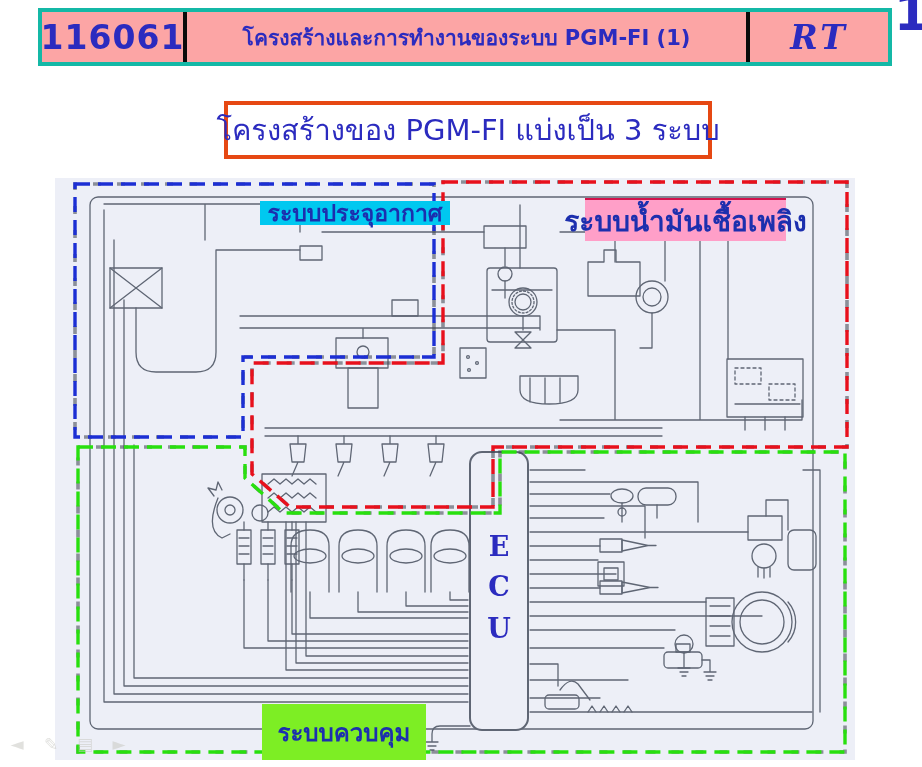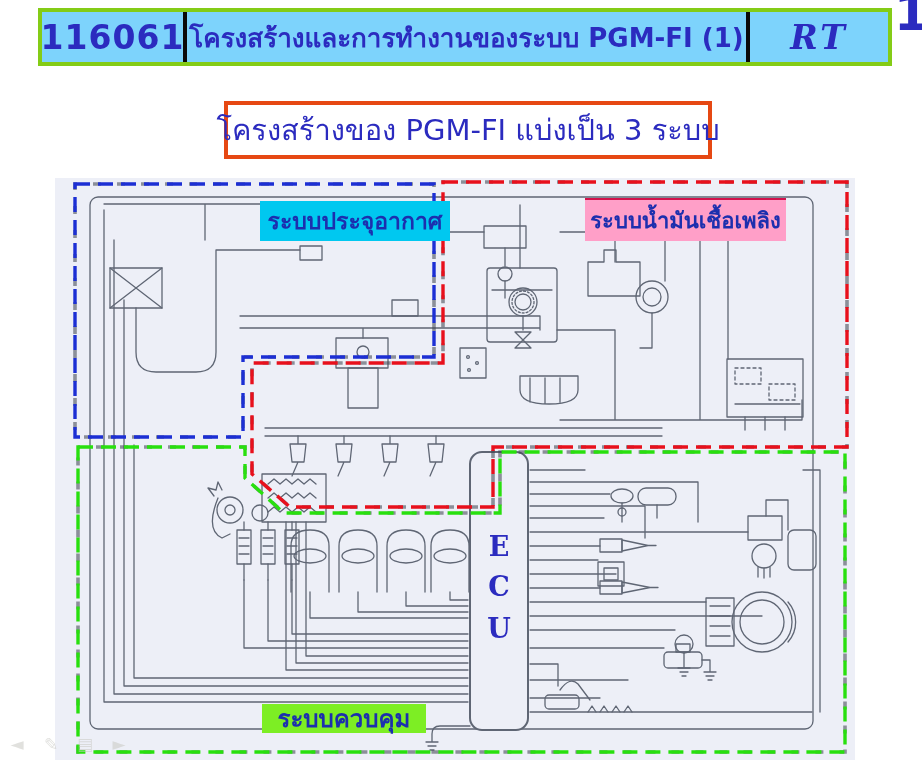--- a/index.html
+++ b/index.html
@@ -8,7 +8,7 @@
 
   
   .header{position:absolute;left:38px;top:8px;width:846px;height:50px;
-          border:4px solid #84cc16;display:flex;background:#7dd3fc;}
+          border:4px solid #14b8a6;display:flex;background:#fca5a5;}
   .hcell{display:flex;align-items:center;justify-content:center;
          color:var(--ink-blue,#2b2bbf);font-weight:bold;white-space:nowrap;overflow:hidden;}
   .hcode{width:141px;border-right:4px solid #0a0a0a;font-size:33px;letter-spacing:1px;}

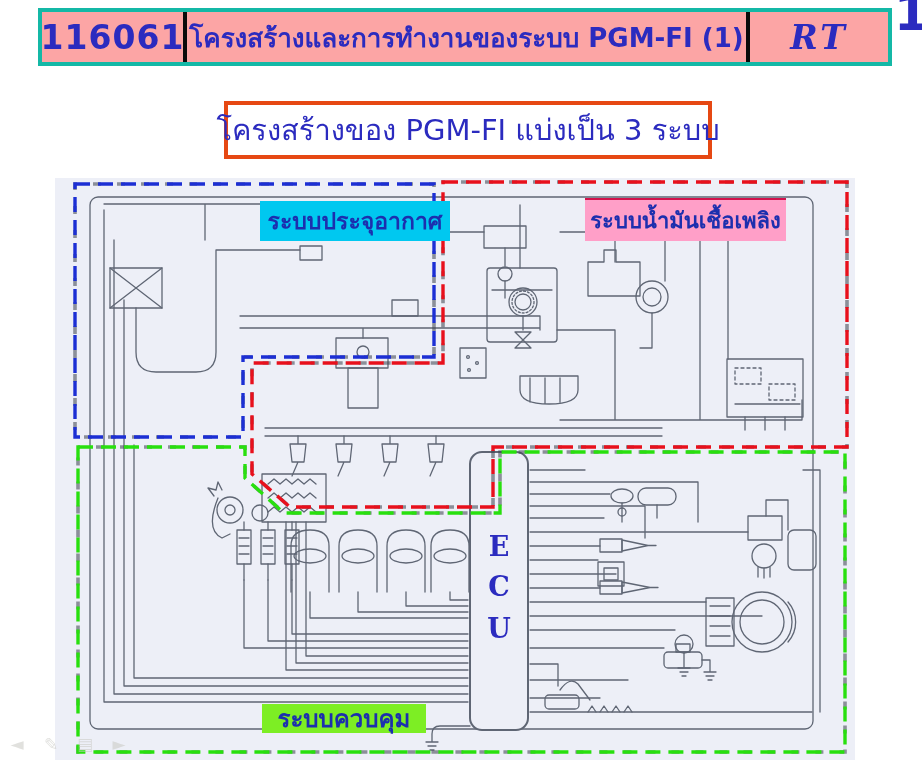--- a/index.html
+++ b/index.html
@@ -12,7 +12,7 @@
   .hcell{display:flex;align-items:center;justify-content:center;
          color:var(--ink-blue,#2b2bbf);font-weight:bold;white-space:nowrap;overflow:hidden;}
   .hcode{width:141px;border-right:4px solid #0a0a0a;font-size:33px;letter-spacing:1px;}
-  .htitle{flex:1;font-size:26px;border-right:4px solid #0a0a0a;}
+  .htitle{flex:1;font-size:21px;border-right:4px solid #0a0a0a;}
   .hbadge{width:138px;font-size:33px;letter-spacing:3px;
           font-family:"DejaVu Serif","Liberation Serif",serif;font-style:italic;}
   .pagenum{position:absolute;left:894px;top:-16px;font-size:50px;font-weight:bold;

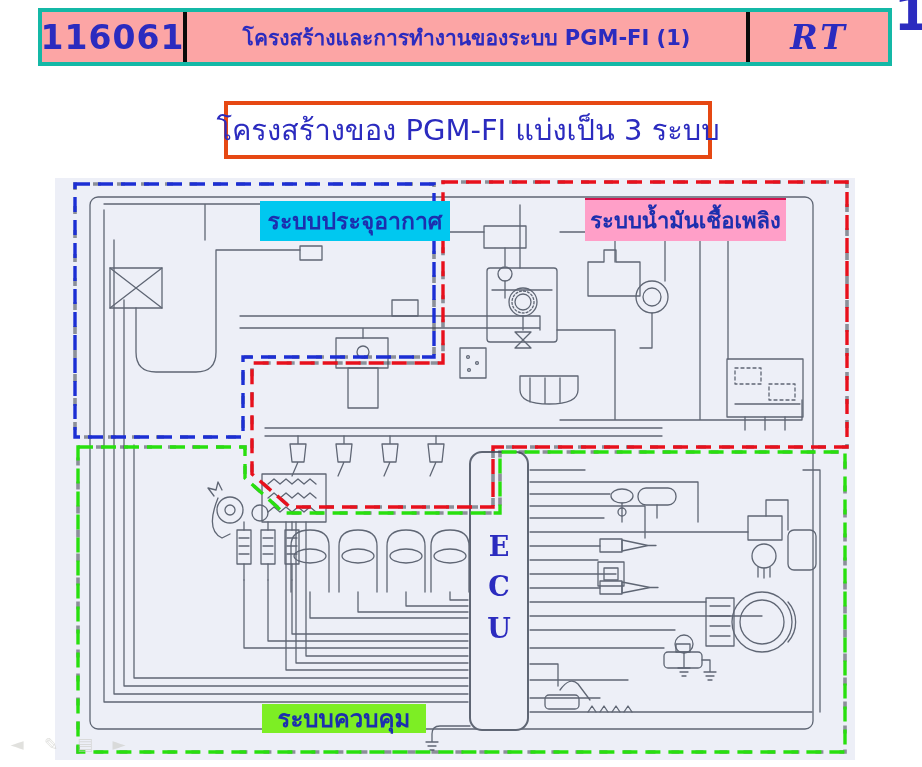--- a/index.html
+++ b/index.html
@@ -40,7 +40,7 @@
   
   .rlabel{position:absolute;display:flex;align-items:center;justify-content:center;
           font-weight:bold;color:var(--label-text,#1c2fae);white-space:nowrap;}
-  .rlabel.air{left:260px;top:201px;width:190px;height:40px;font-size:23px;
+  .rlabel.air{left:260px;top:201px;width:190px;height:24px;font-size:23px;
               background:var(--air-label-bg,#00c8f0);}
   .rlabel.fuel{left:585px;top:198px;width:201px;height:41px;font-size:22px;
                background:var(--fuel-label-bg,#ff9fc8);border-top:2px solid #d2114c;}

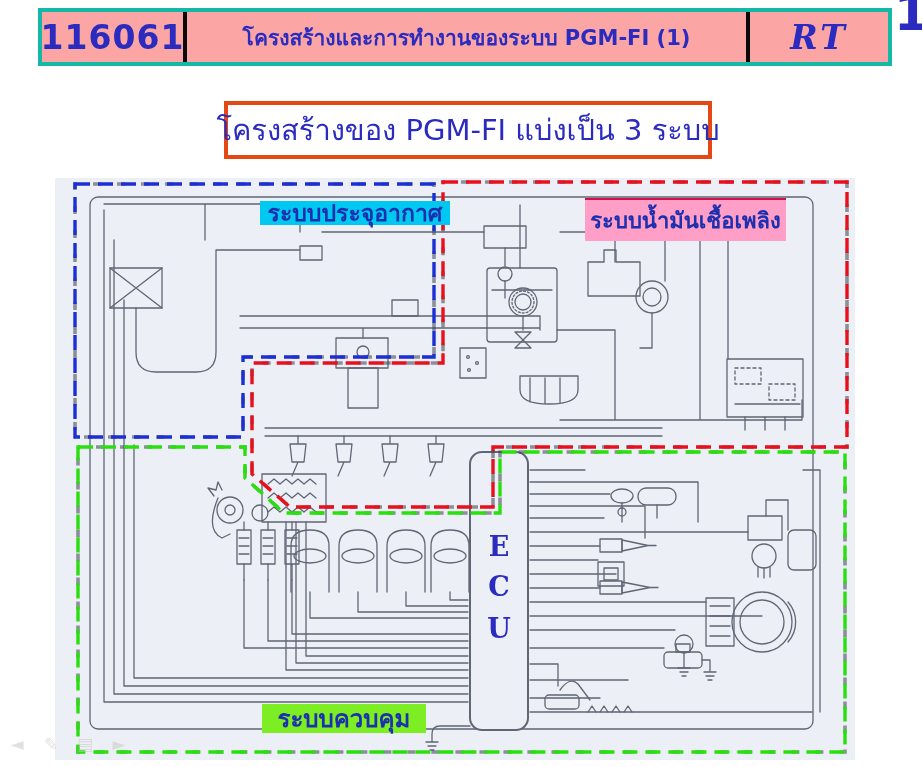--- a/index.html
+++ b/index.html
@@ -42,7 +42,7 @@
           font-weight:bold;color:var(--label-text,#1c2fae);white-space:nowrap;}
   .rlabel.air{left:260px;top:201px;width:190px;height:24px;font-size:23px;
               background:var(--air-label-bg,#00c8f0);}
-  .rlabel.fuel{left:585px;top:198px;width:201px;height:41px;font-size:22px;
+  .rlabel.fuel{left:585px;top:198px;width:201px;height:41px;font-size:28px;
                background:var(--fuel-label-bg,#ff9fc8);border-top:2px solid #d2114c;}
   .rlabel.control{left:262px;top:704px;width:164px;height:29px;font-size:24px;
                   background:var(--control-label-bg,#7dee24);}

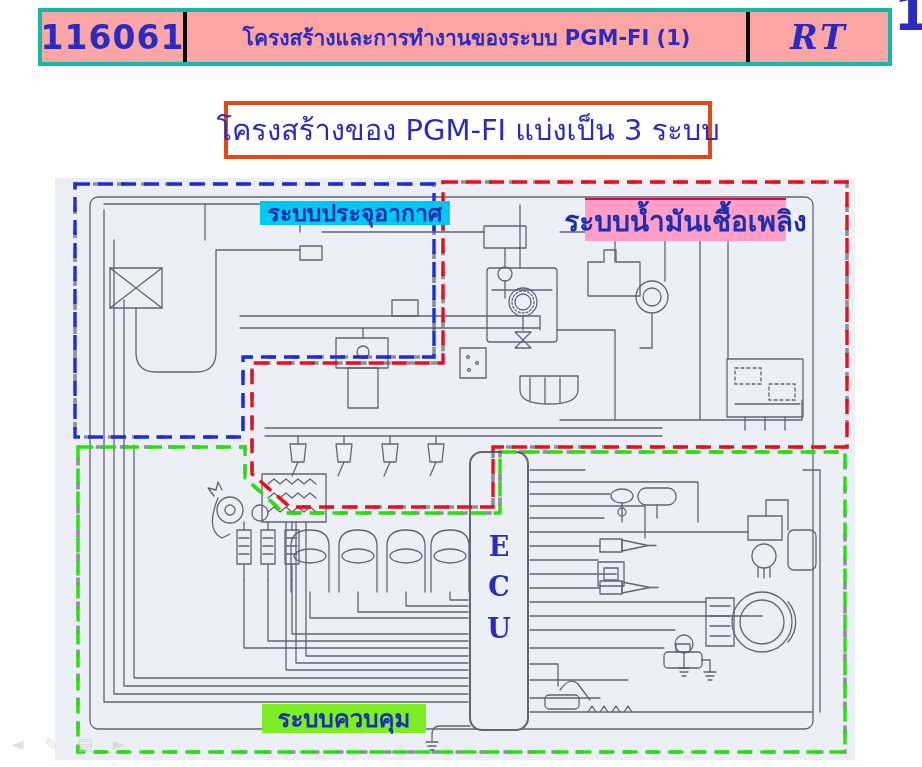--- a/index.html
+++ b/index.html
@@ -44,7 +44,7 @@
               background:var(--air-label-bg,#00c8f0);}
   .rlabel.fuel{left:585px;top:198px;width:201px;height:41px;font-size:28px;
                background:var(--fuel-label-bg,#ff9fc8);border-top:2px solid #d2114c;}
-  .rlabel.control{left:262px;top:704px;width:164px;height:29px;font-size:24px;
+  .rlabel.control{left:262px;top:704px;width:164px;height:56px;font-size:24px;
                   background:var(--control-label-bg,#7dee24);}
 
   

